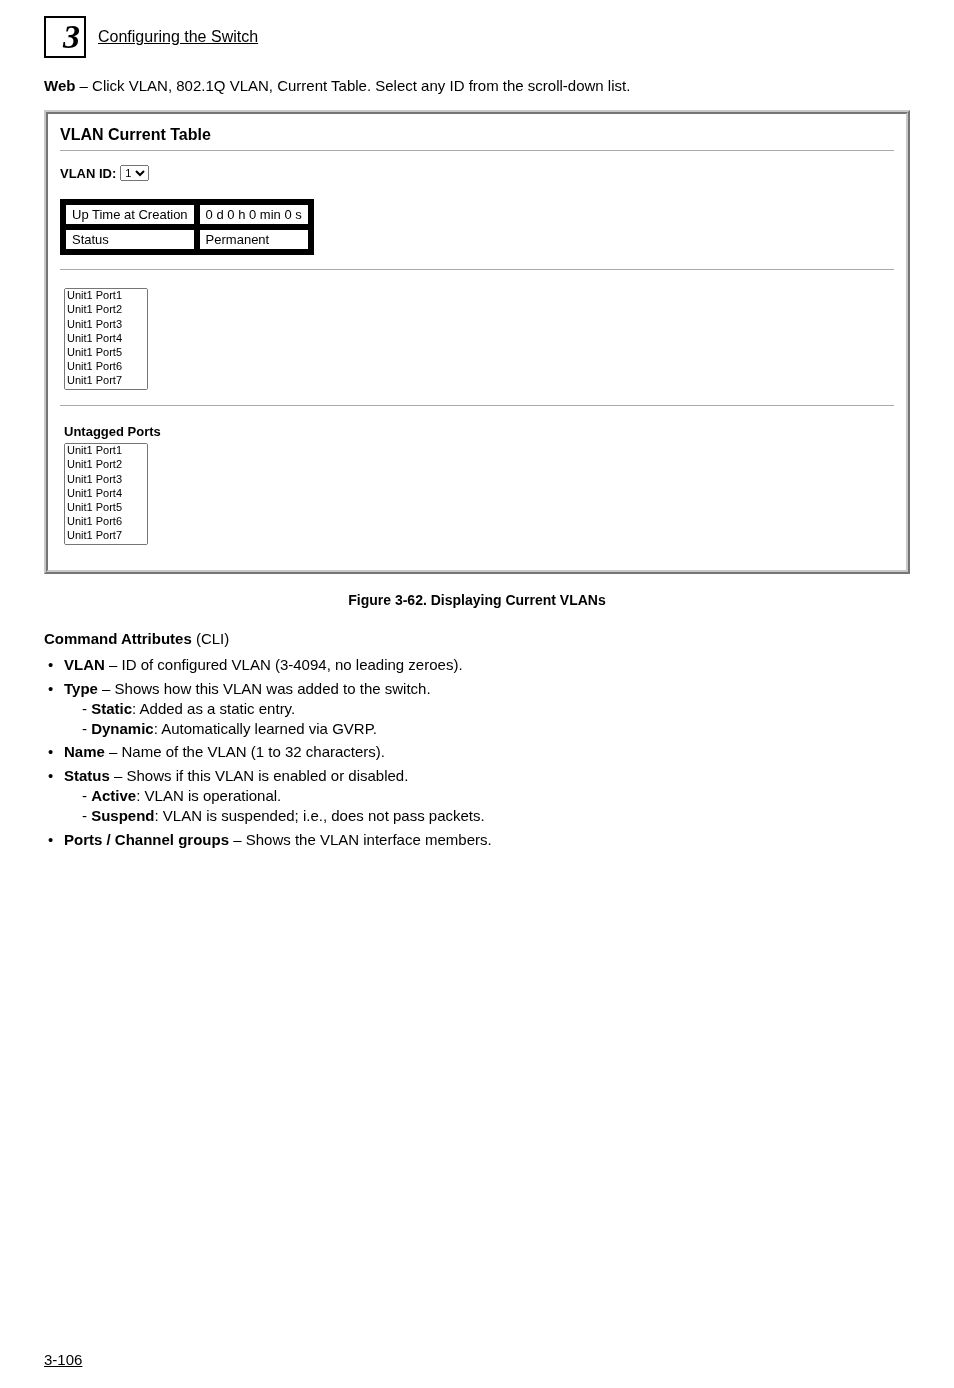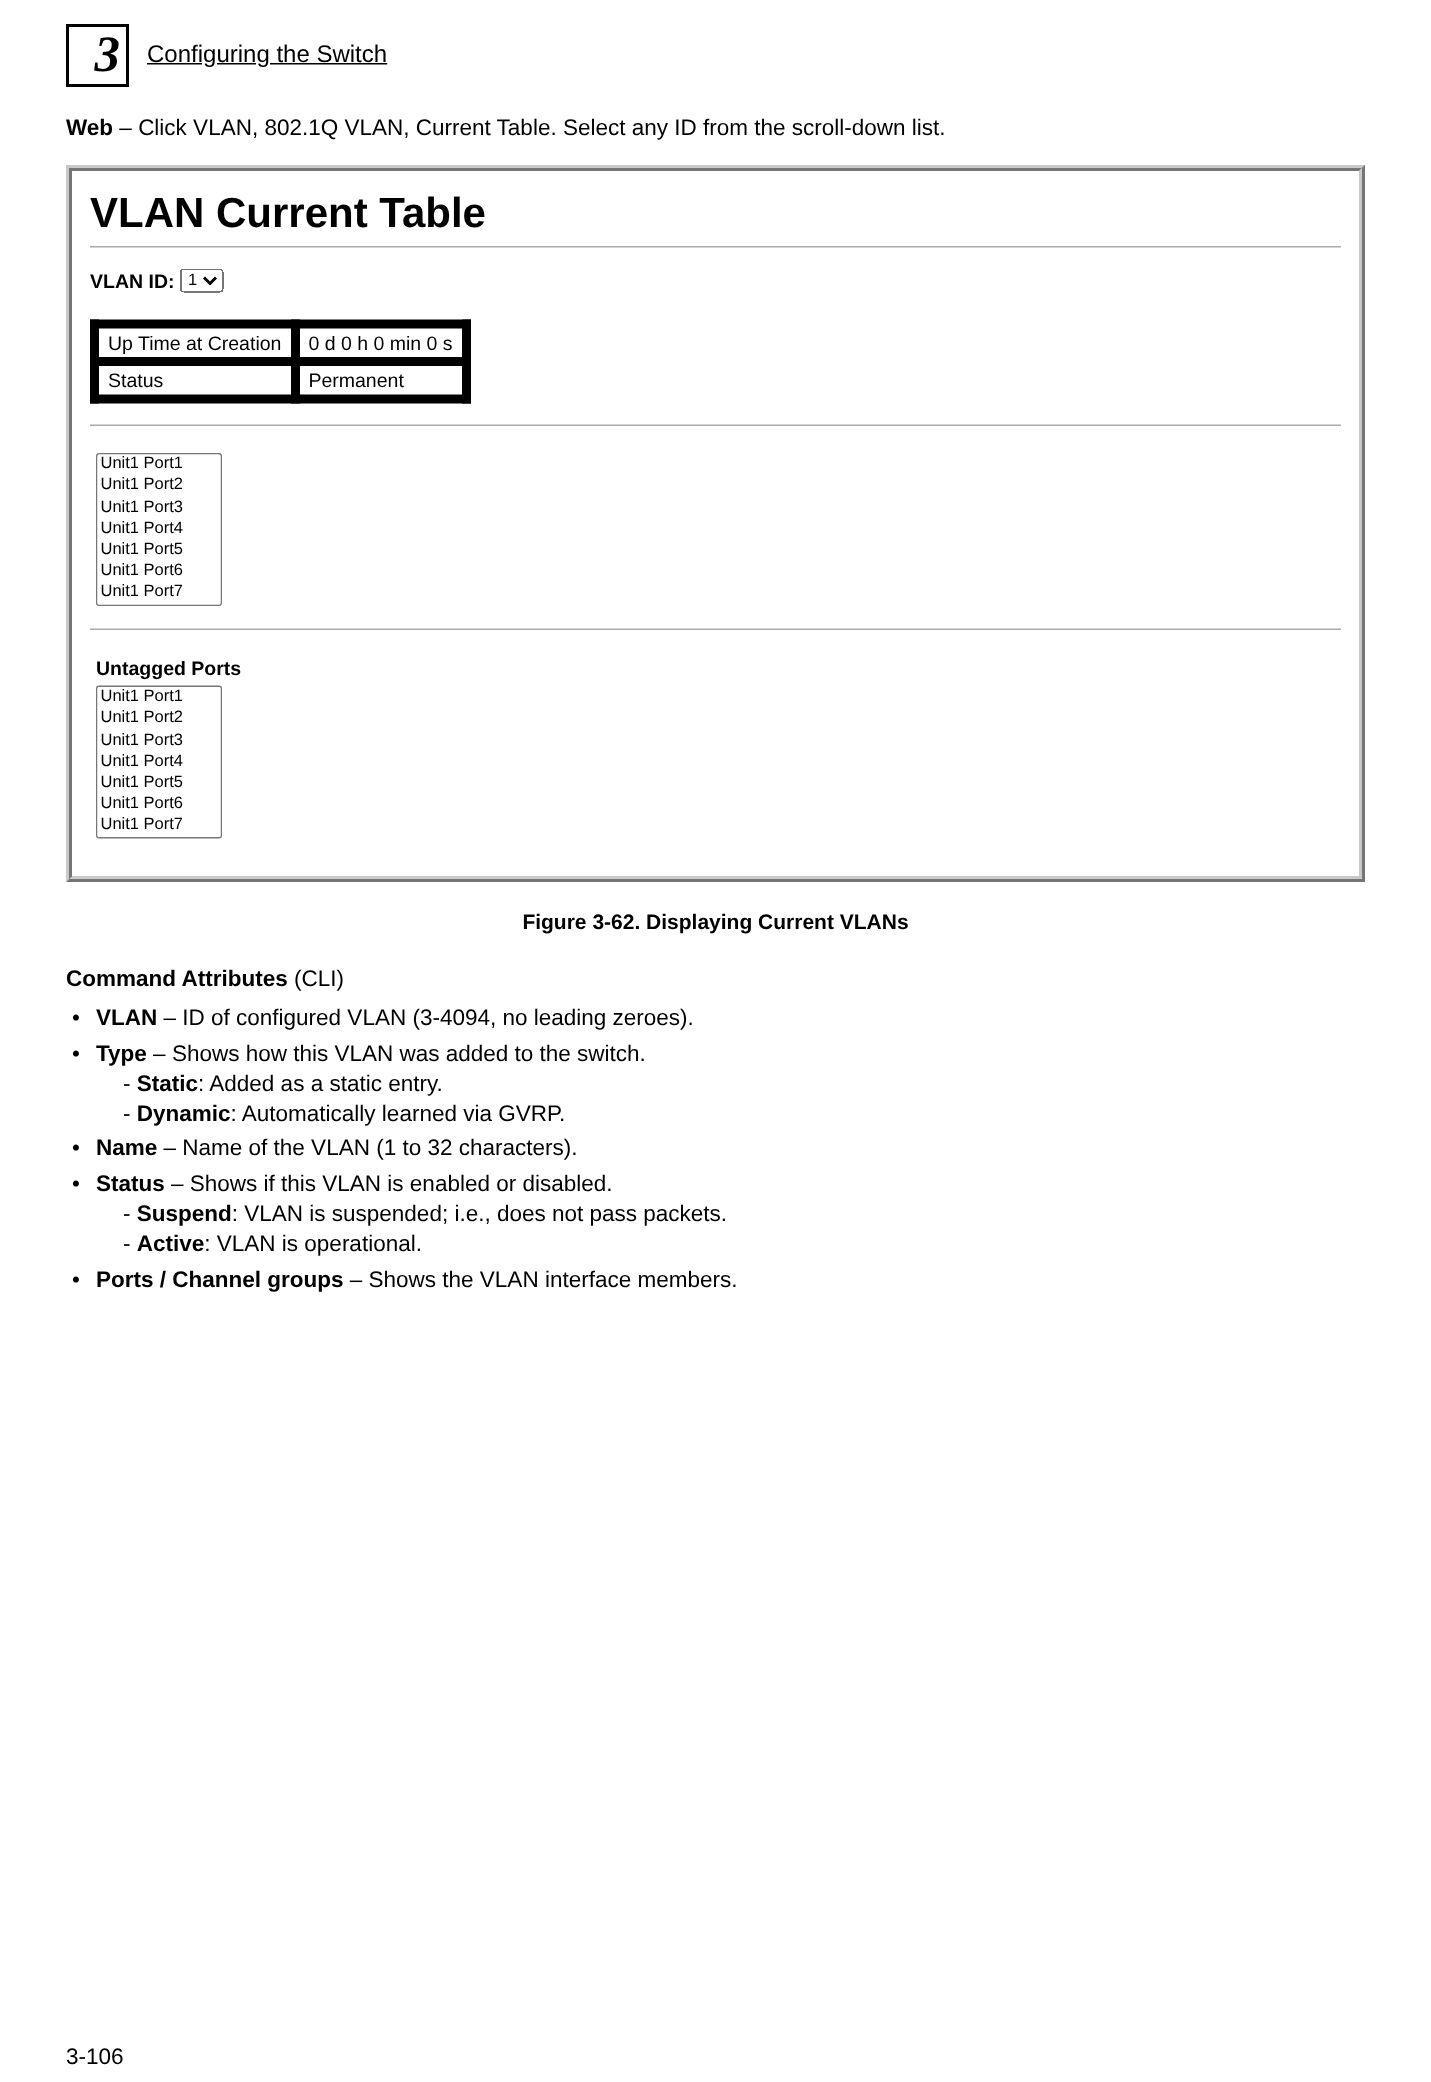--- a/index.html
+++ b/index.html
@@ -51,7 +51,7 @@
     padding: 2px 6px 4px 6px;
   }
   .panel-title {
-    font-size: 28px;
+    font-size: 16px;
     font-weight: bold;
     margin: 4px 0 6px 0;
   }

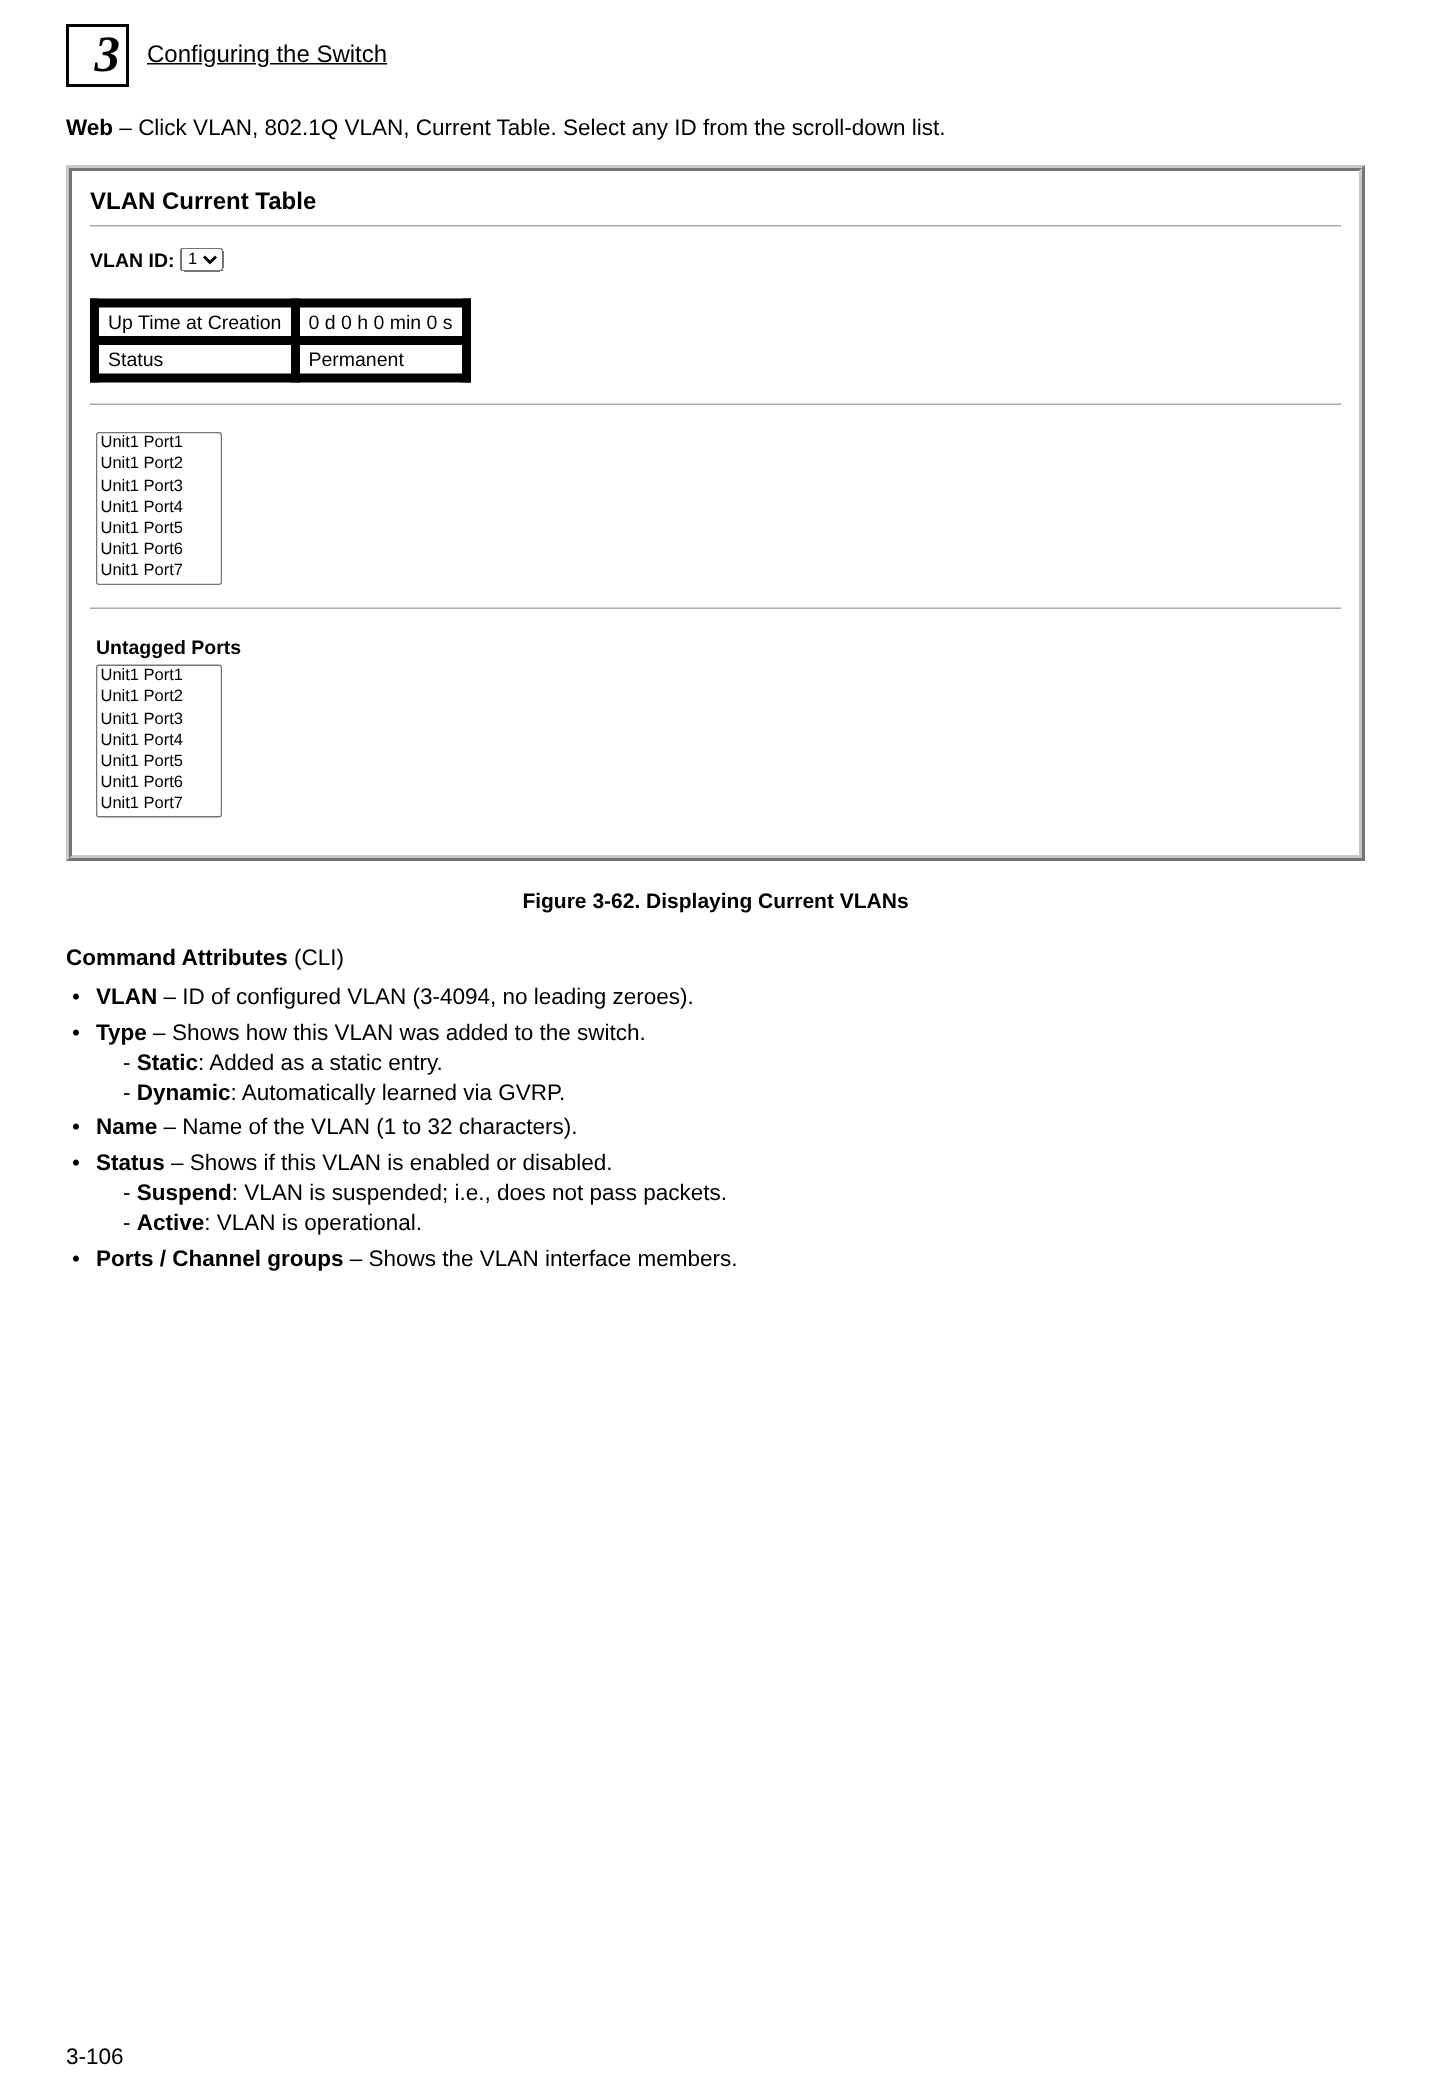--- a/index.html
+++ b/index.html
@@ -224,8 +224,8 @@
   </li>
   <li>
     <b>Status</b><span> – Shows if this VLAN is enabled or disabled.</span>
+    <span class="indent-line">- <b>Active</b><span>: VLAN is operational.</span></span>
     <span class="indent-line">- <b>Suspend</b><span>: VLAN is suspended; i.e., does not pass packets.</span></span>
-    <span class="indent-line">- <b>Active</b><span>: VLAN is operational.</span></span>
   </li>
   <li>
     <b>Ports / Channel groups</b><span> – Shows the VLAN interface members.</span>

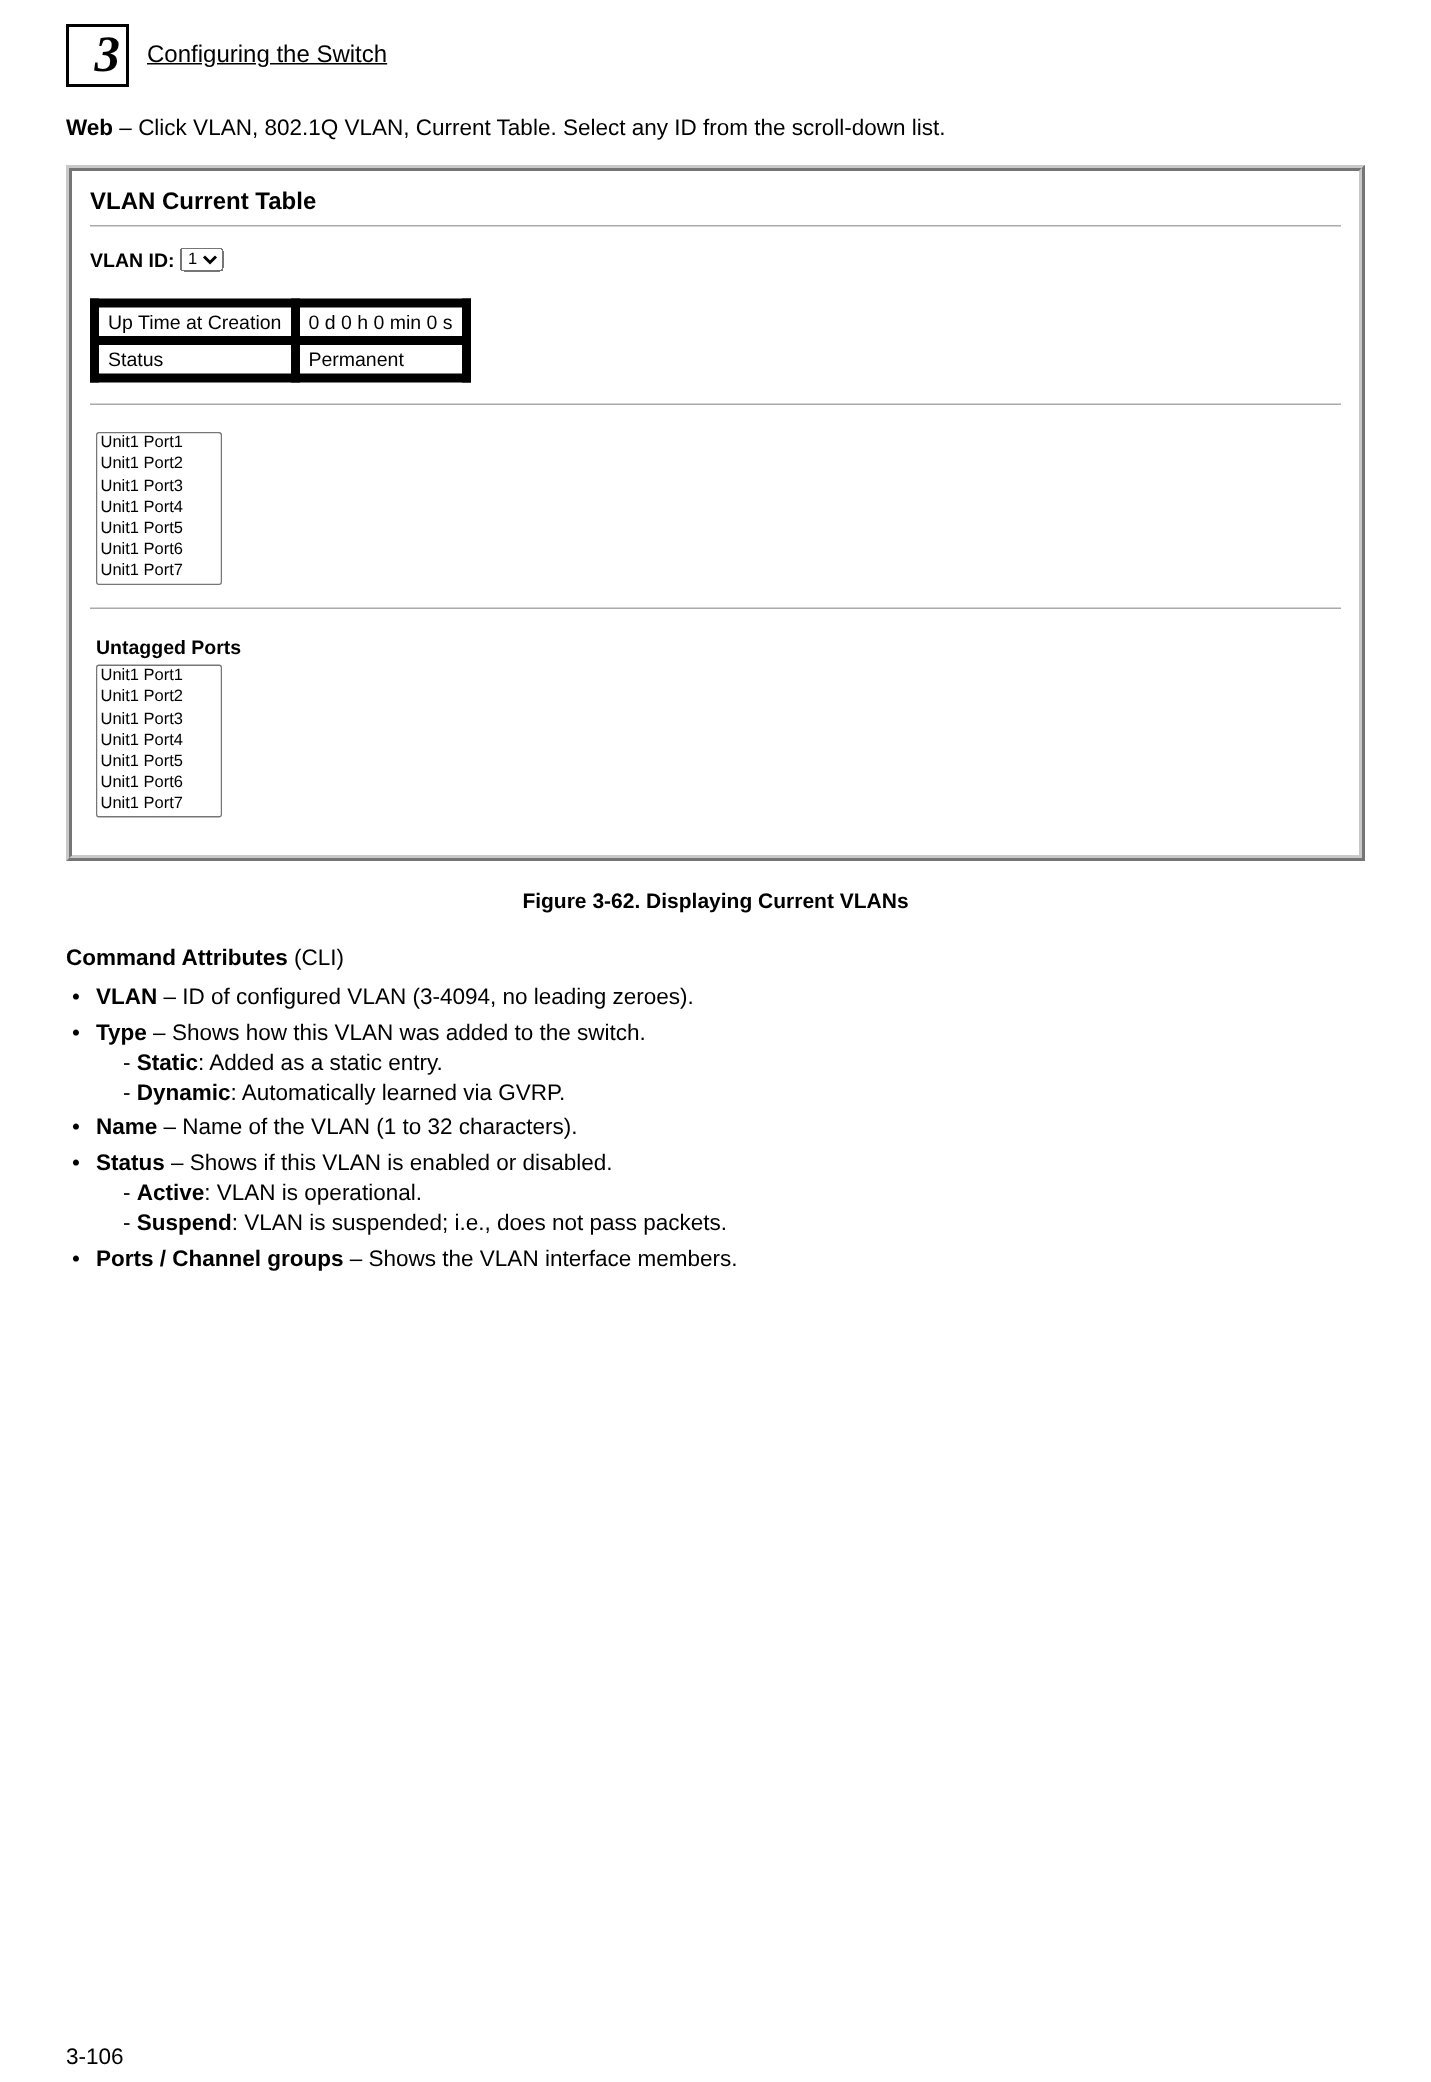--- a/index.html
+++ b/index.html
@@ -127,9 +127,10 @@
   }
   .page-num {
     position: fixed;
-    bottom: 8px;
+    bottom: 20px;
     left: 44px;
     font-size: 15px;
+    text-decoration: underline;
   }
 </style>
 </head>

